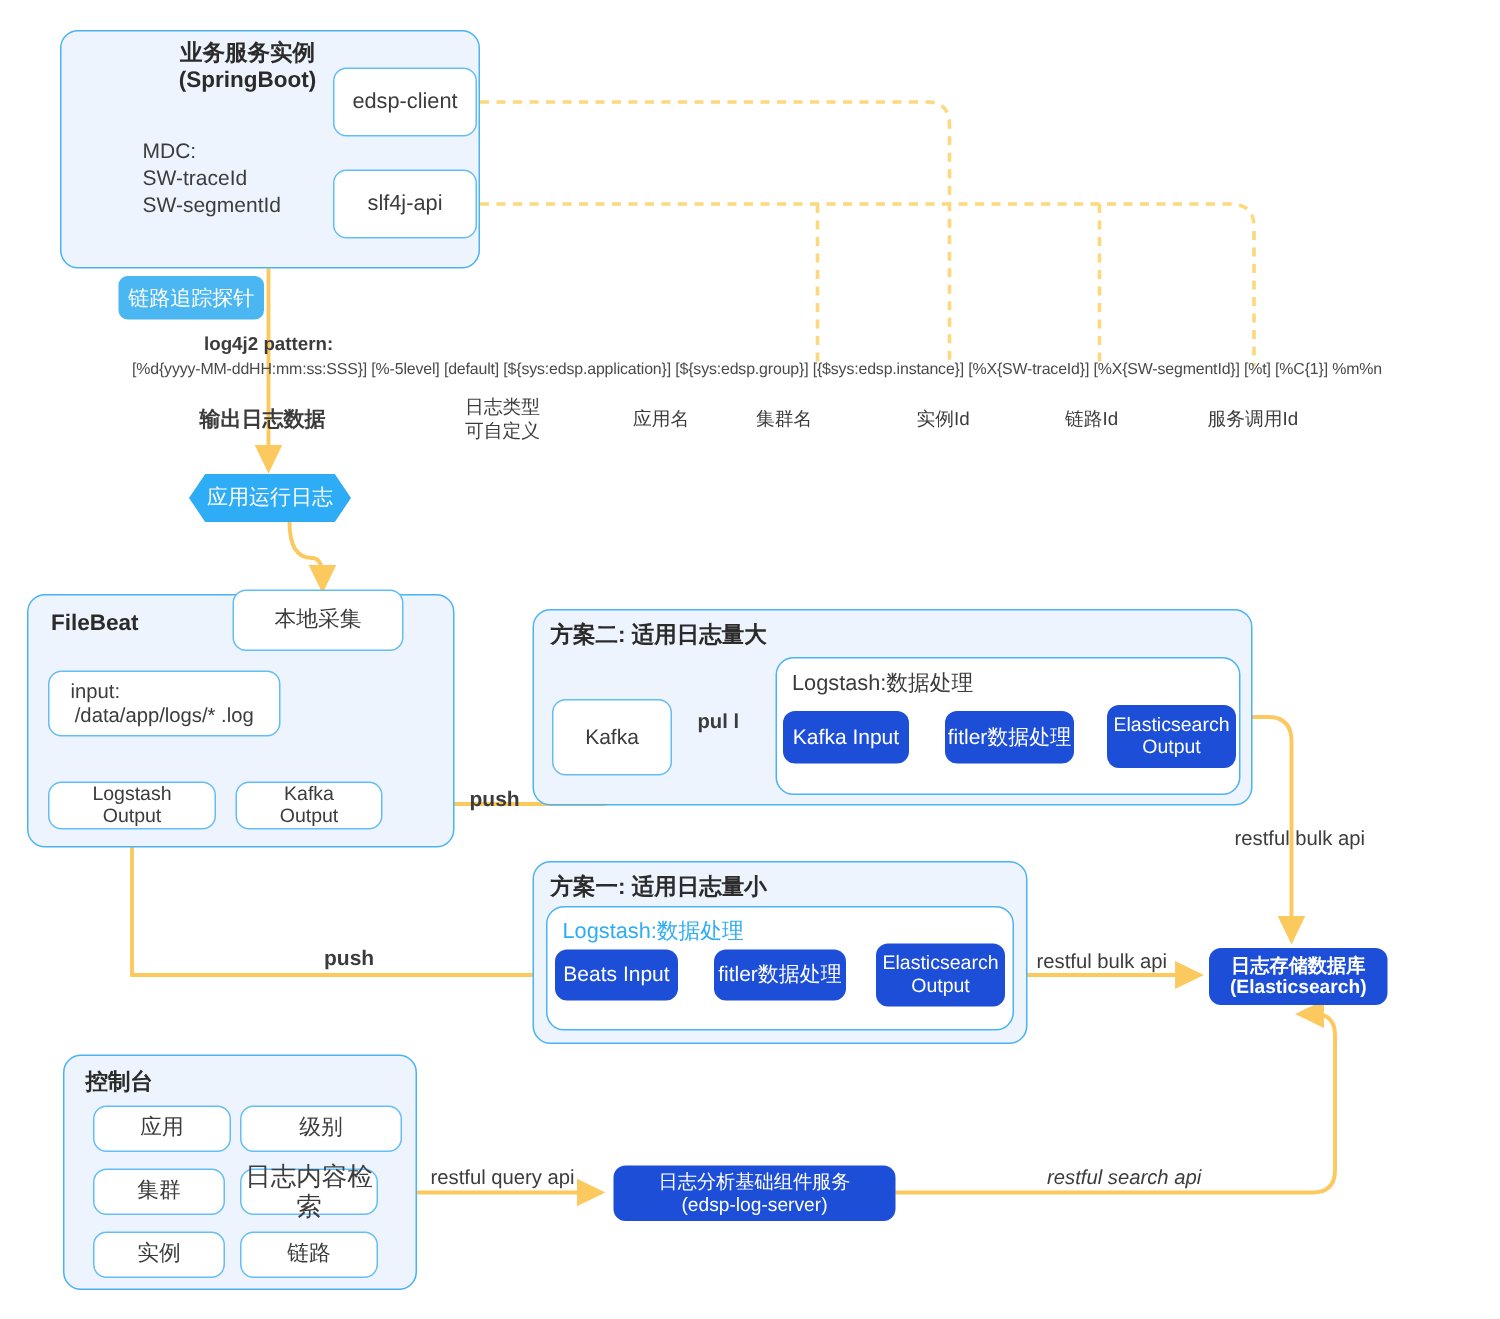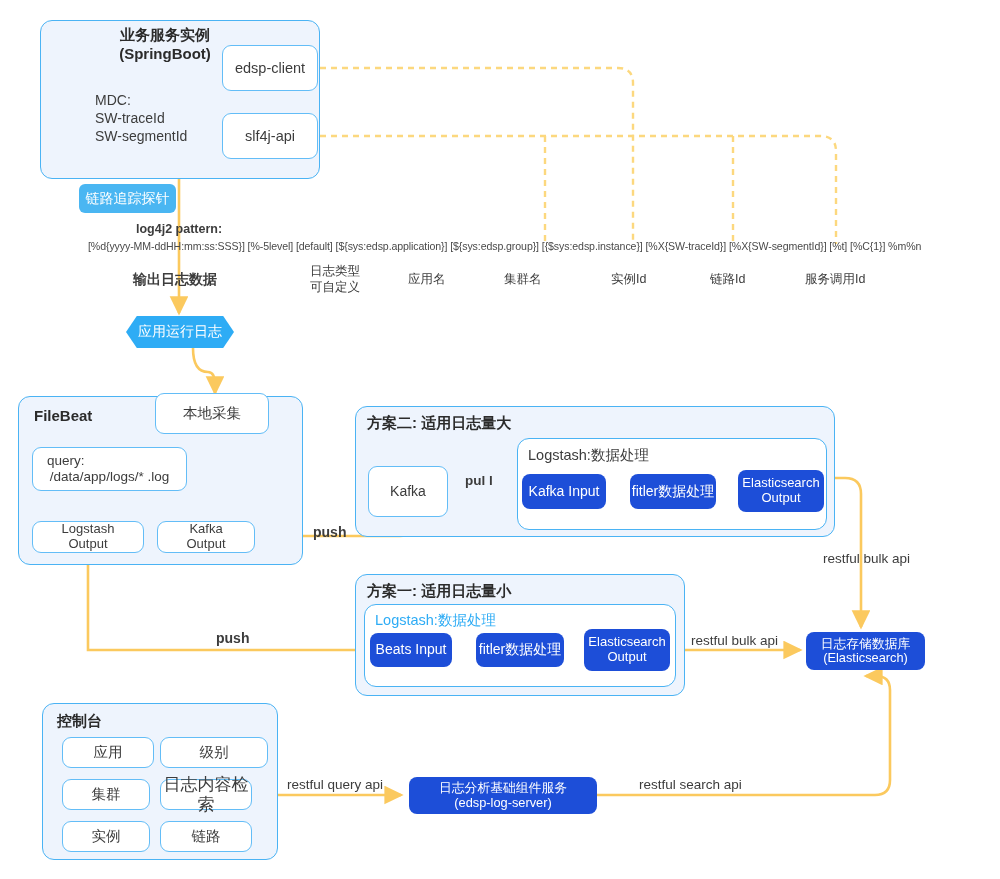--- a/index.html
+++ b/index.html
@@ -185,7 +185,7 @@
   <div class="label" style="left:310px; top:263px; font-size:12.5px;">日志类型</div>
   <div class="label" style="left:310px; top:279px; font-size:12.5px;">可自定义</div>
 
-  <div class="label" style="left:408px; top:271px; font-size:12.5px;">应用名</div>
+  <div class="label" style="left:422px; top:271px; font-size:12.5px;">应用名</div>
   <div class="label" style="left:504px; top:271px; font-size:12.5px;">集群名</div>
   <div class="label" style="left:611px; top:271px; font-size:12.5px;">实例Id</div>
   <div class="label" style="left:710px; top:271px; font-size:12.5px;">链路Id</div>

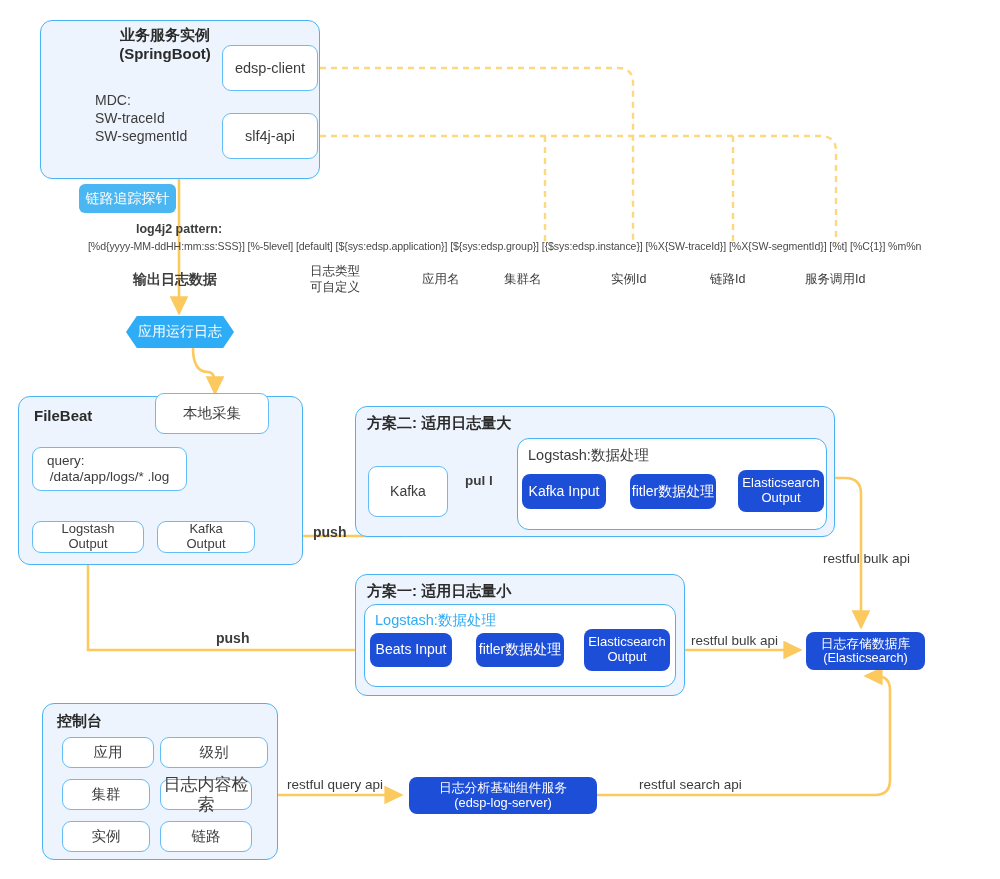--- a/index.html
+++ b/index.html
@@ -204,7 +204,7 @@
   </div>
 
   <div class="node wbox" style="left:32px; top:447px; width:155px; height:44px; flex-direction:column; font-size:13.5px;">
-    <span style="align-self:flex-start; margin-left:14px;">query:</span>
+    <span style="align-self:flex-start; margin-left:14px;">input:</span>
     <span>/data/app/logs/* .log</span>
   </div>
 

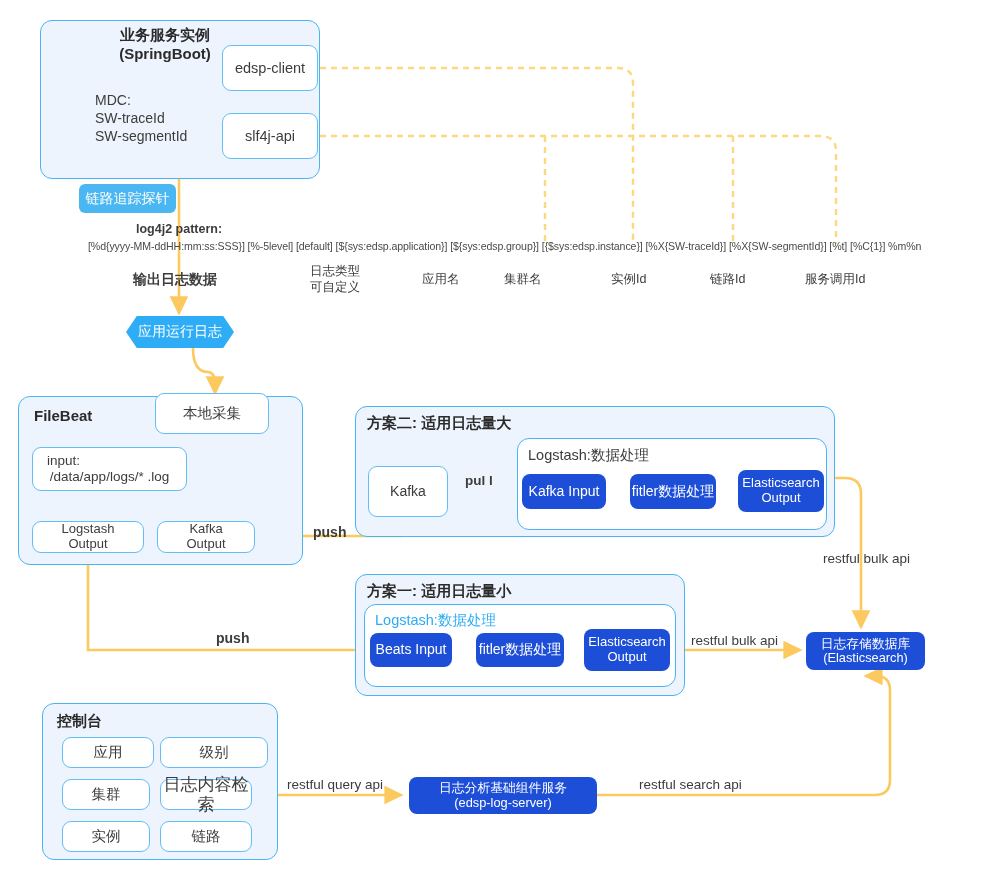--- a/index.html
+++ b/index.html
@@ -273,7 +273,7 @@
 
   <div class="label" style="left:691px; top:633px; font-size:13.5px;">restful bulk api</div>
 
-  <div class="node bluebox" style="left:806px; top:632px; width:119px; height:38px; flex-direction:column; font-size:12.8px;">
+  <div class="node bluebox" style="left:806px; top:632px; width:119px; height:38px; flex-direction:column; font-size:12.8px;font-weight:bold;">
     <span>日志存储数据库</span>
     <span>(Elasticsearch)</span>
   </div>

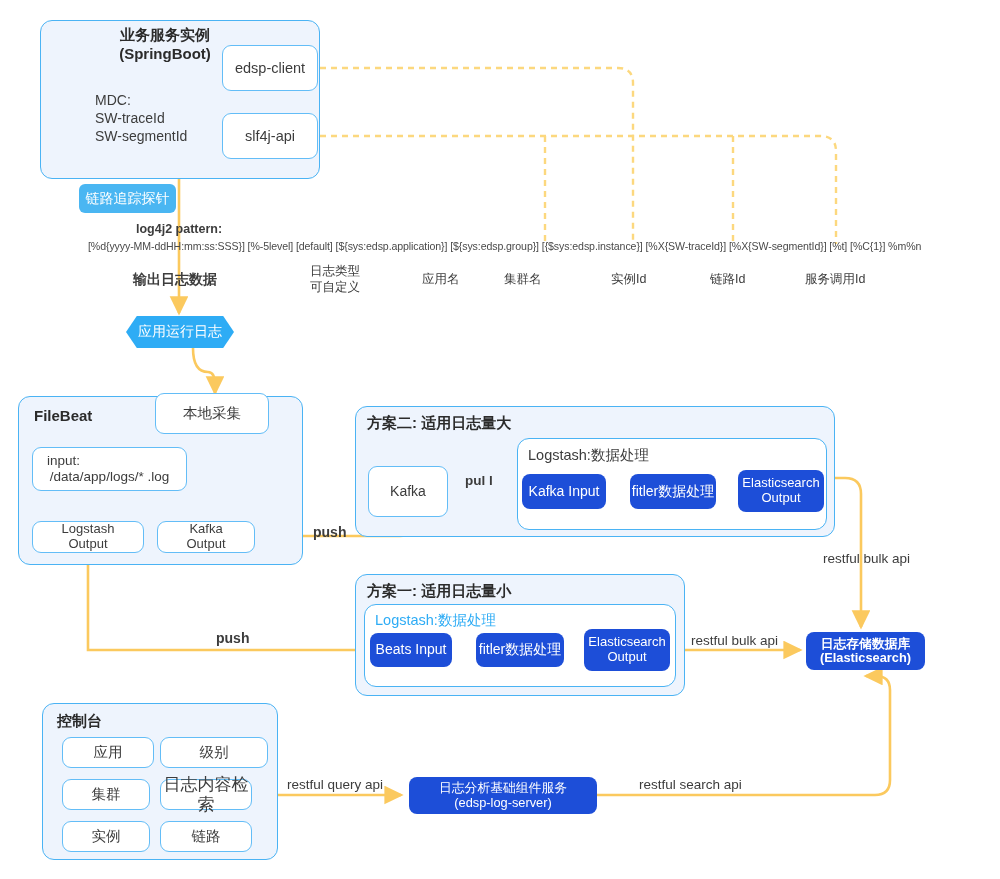--- a/index.html
+++ b/index.html
@@ -284,7 +284,7 @@
   </div>
 
   <div class="label" style="left:287px; top:777px; font-size:13.5px;">restful query api</div>
-  <div class="label" style="left:639px; top:777px; font-size:13.5px;">restful search api</div>
+  <div class="label" style="left:698px; top:777px; font-size:13.5px;font-style:italic;">restful search api</div>
 
   <div class="node panel" style="left:42px; top:703px; width:236px; height:157px;"></div>
 

